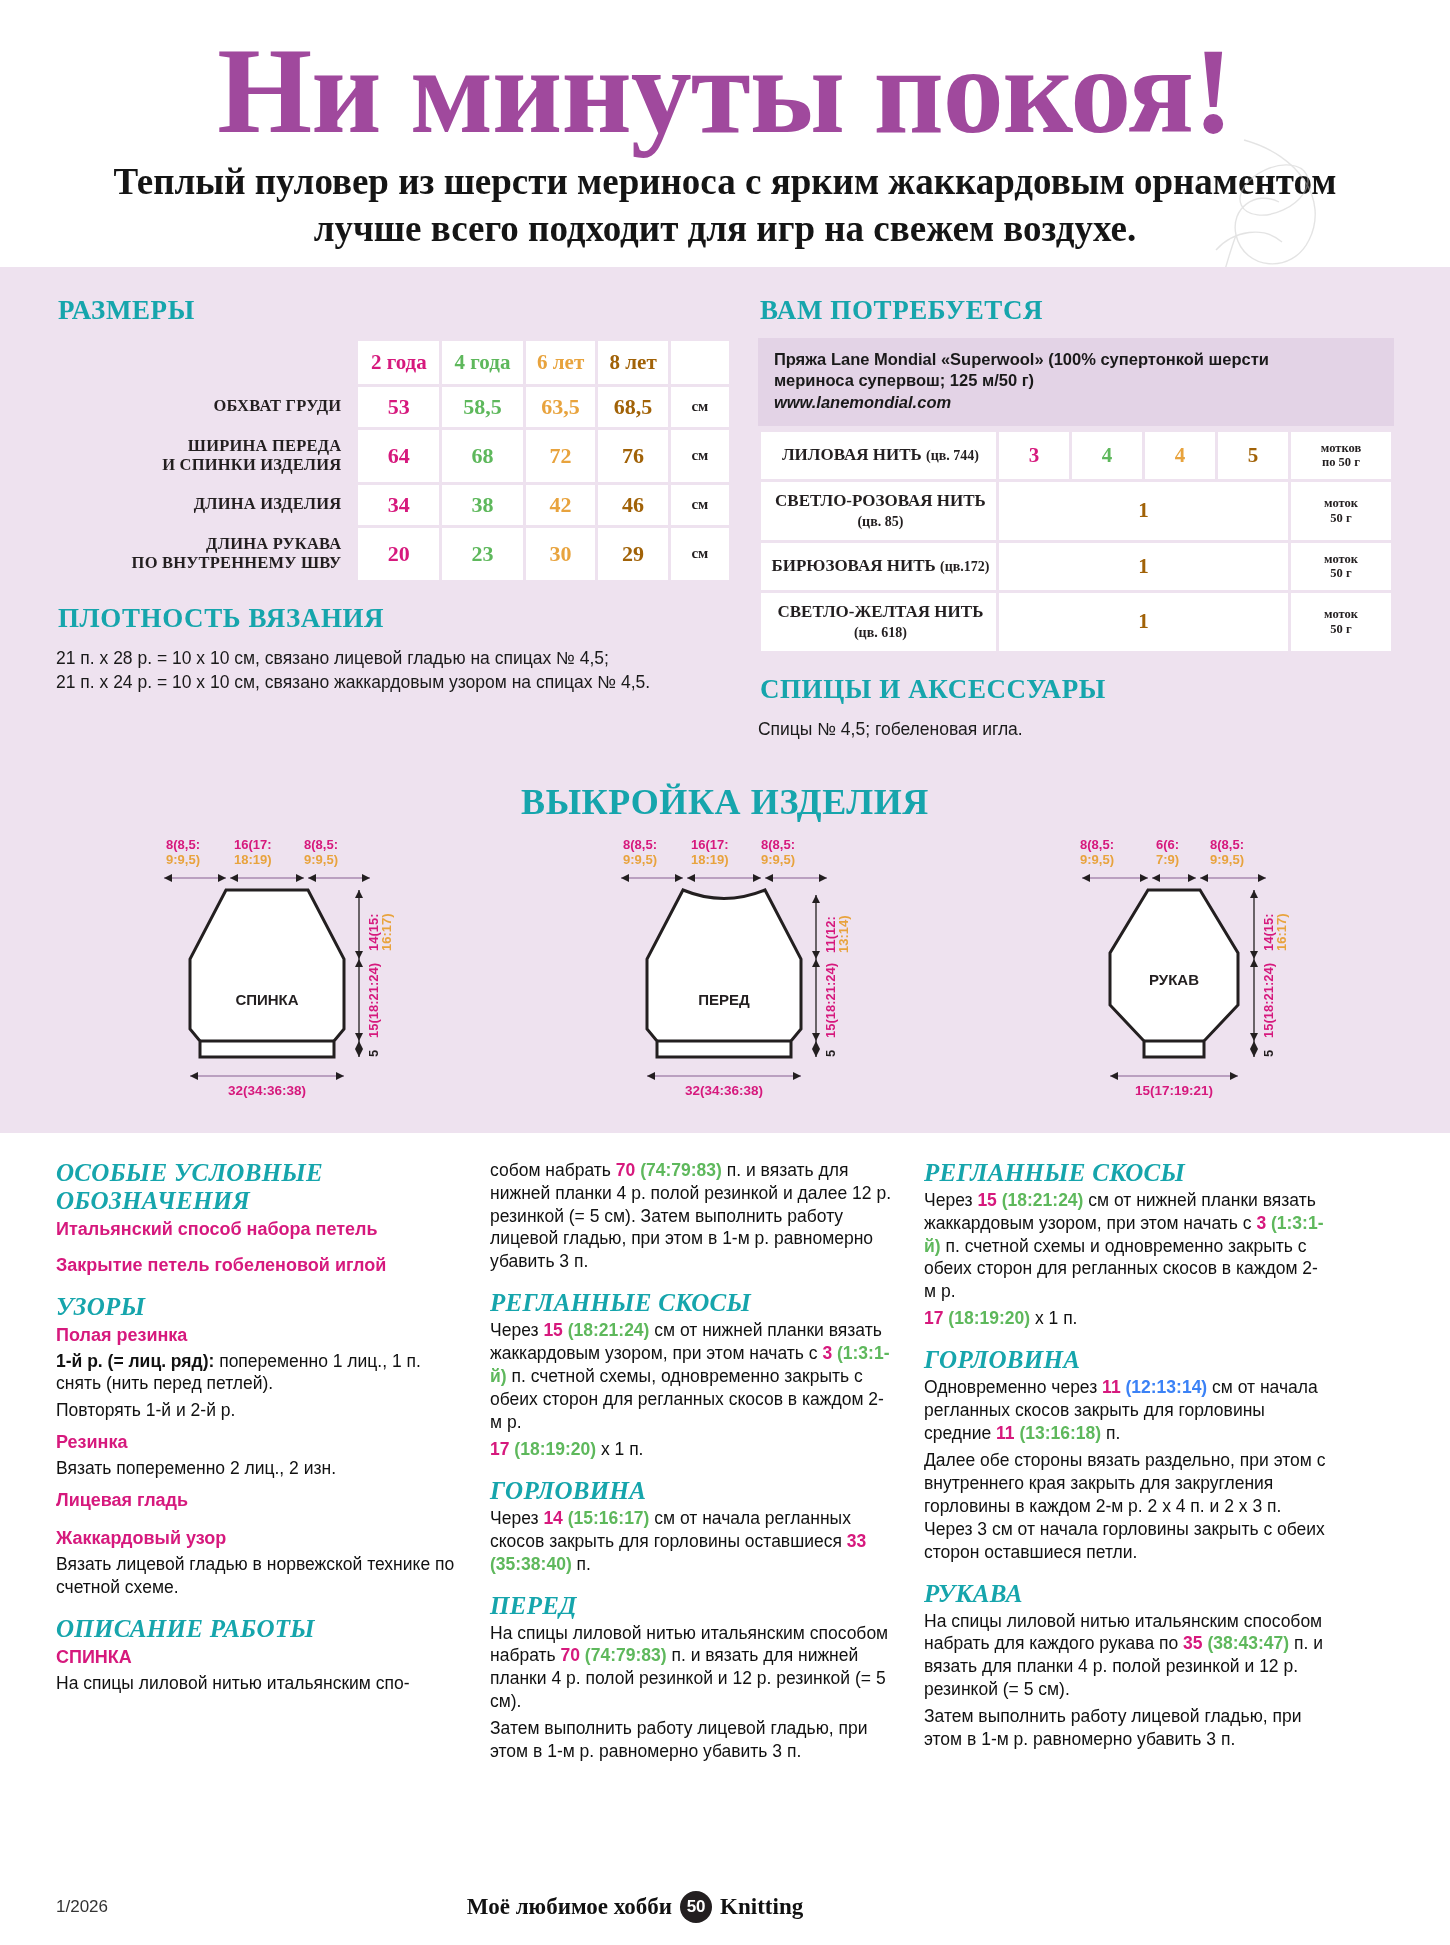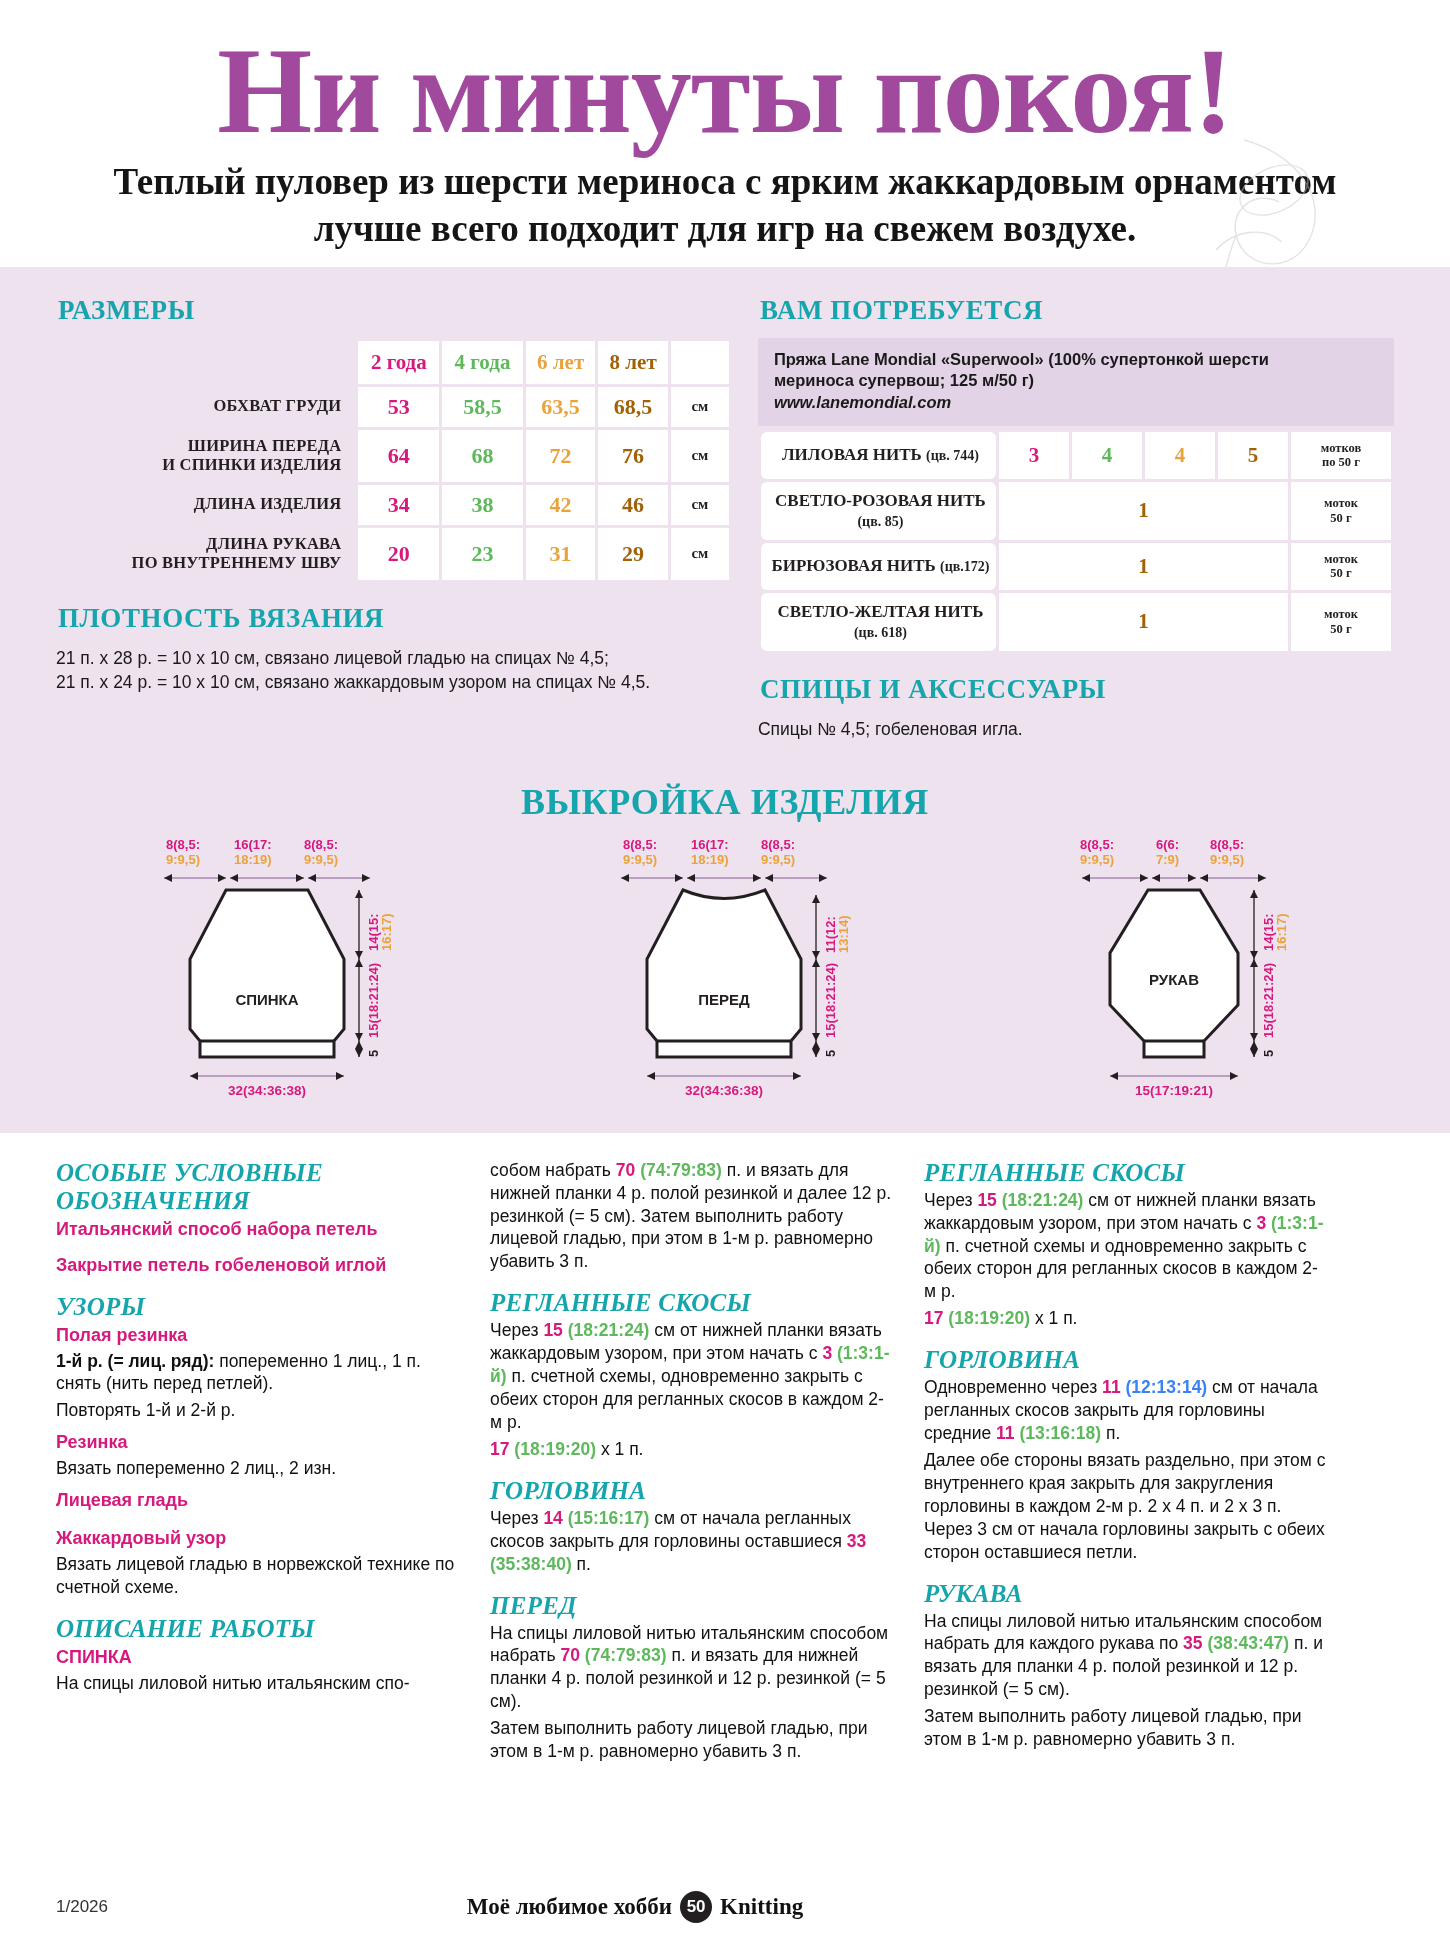--- a/index.html
+++ b/index.html
@@ -73,7 +73,7 @@
   .yarns{border-collapse:separate;border-spacing:3px;width:100%;margin-top:3px;}
   .yarns td{background:#fff;padding:9px 4px;text-align:center;vertical-align:middle;}
   .yarns td.name{
-    font-size:17px;font-weight:700;color:#231f20;padding-left:10px;padding-right:6px;border-radius:6px;
+    font-size:17px;font-weight:700;color:#231f20;padding-left:10px;padding-right:6px;
   }
   .yarns td.name .sm{font-size:14px;font-weight:700;}
   .yarns td.q{font-size:21px;font-weight:700;width:62px;}

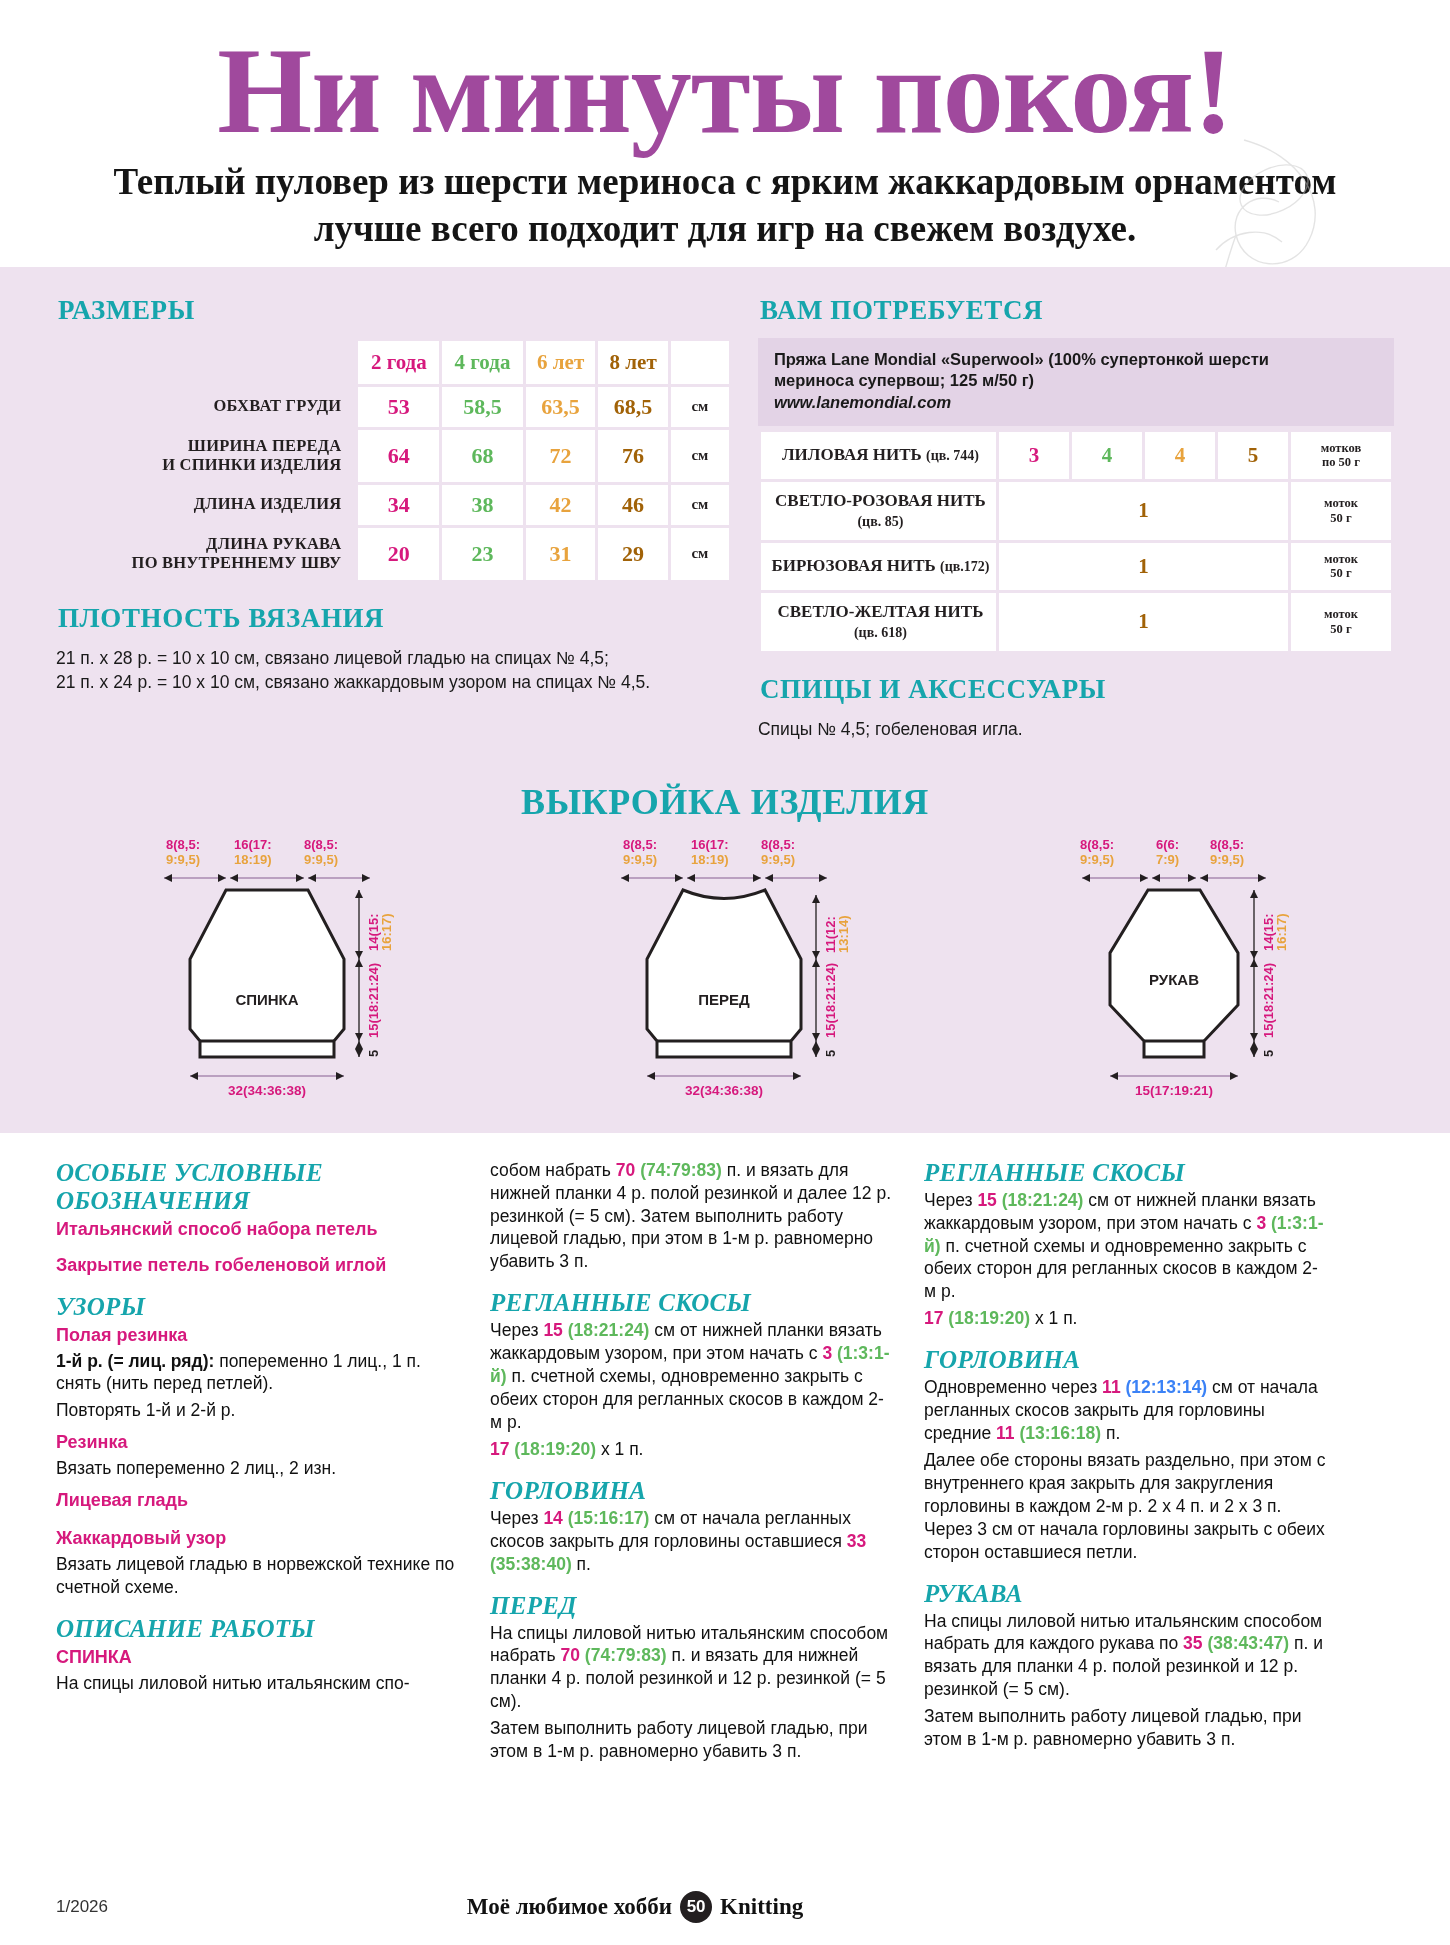--- a/index.html
+++ b/index.html
@@ -210,7 +210,7 @@
             <td class="lbl">ДЛИНА РУКАВА<br>ПО ВНУТРЕННЕМУ ШВУ</td>
             <td class="val c1">20</td>
             <td class="val c2">23</td>
-            <td class="val c3">31</td>
+            <td class="val c3">30</td>
             <td class="val c4">29</td>
             <td class="unit">см</td>
           </tr>

